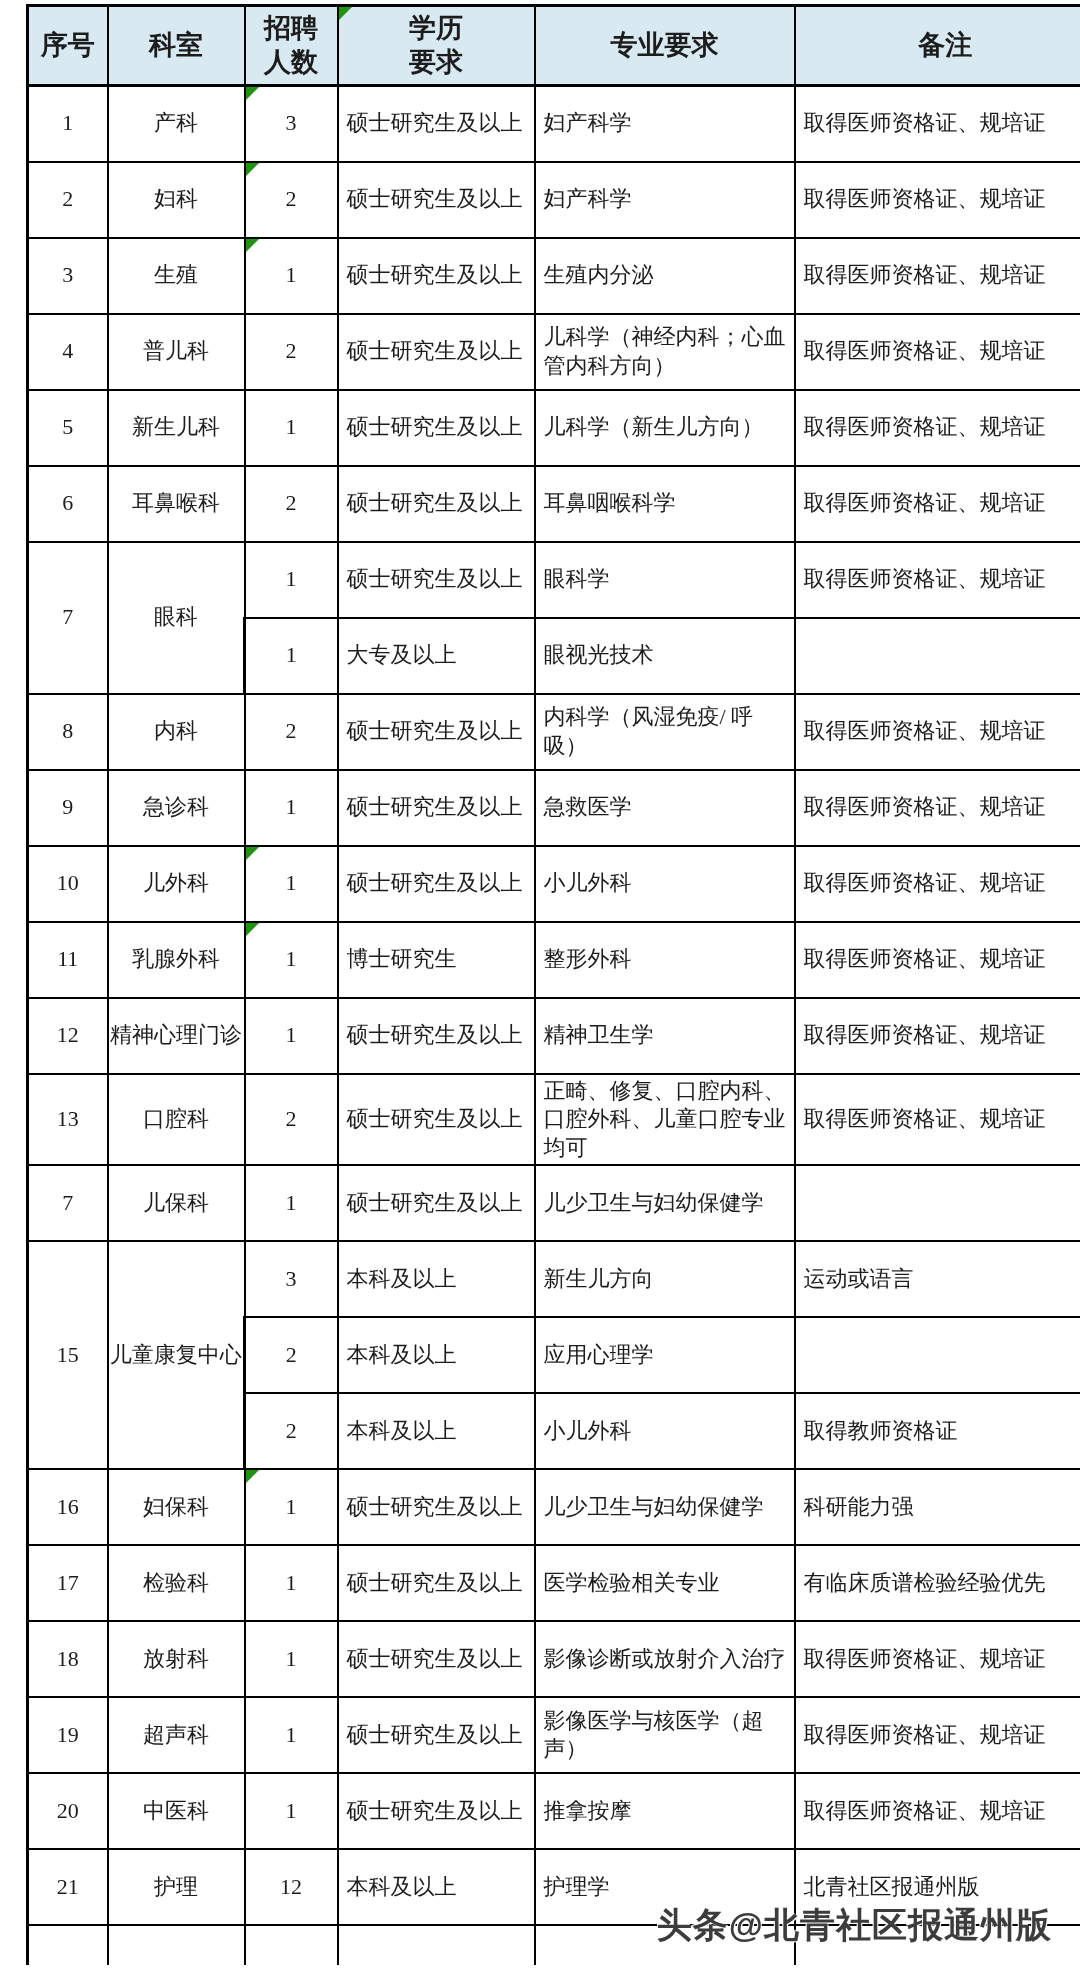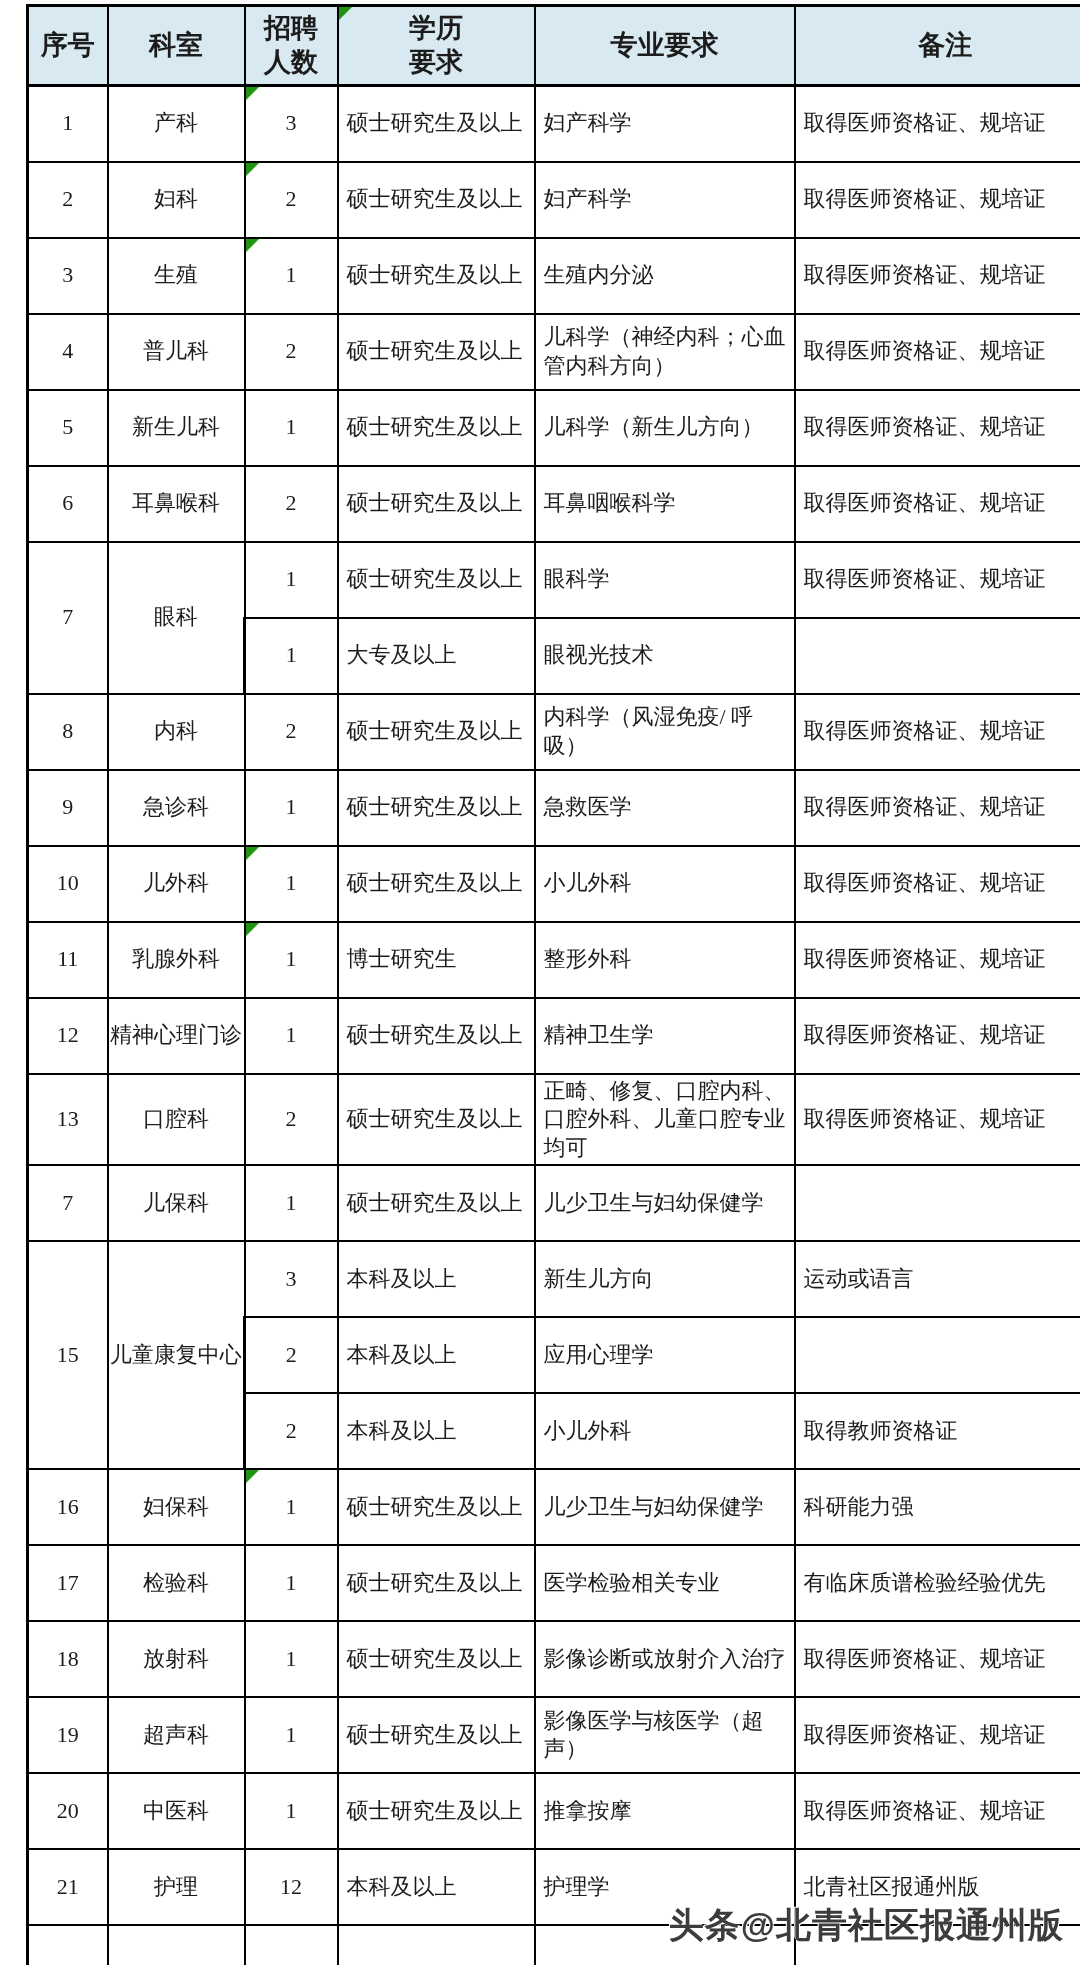--- a/index.html
+++ b/index.html
@@ -66,7 +66,7 @@
   .watermark{
     position:absolute;
     top:1902px;
-    right:16px;
+    right:28px;
     font-family:"Liberation Sans","DejaVu Sans",sans-serif;
     font-size:35px;
     font-weight:700;

